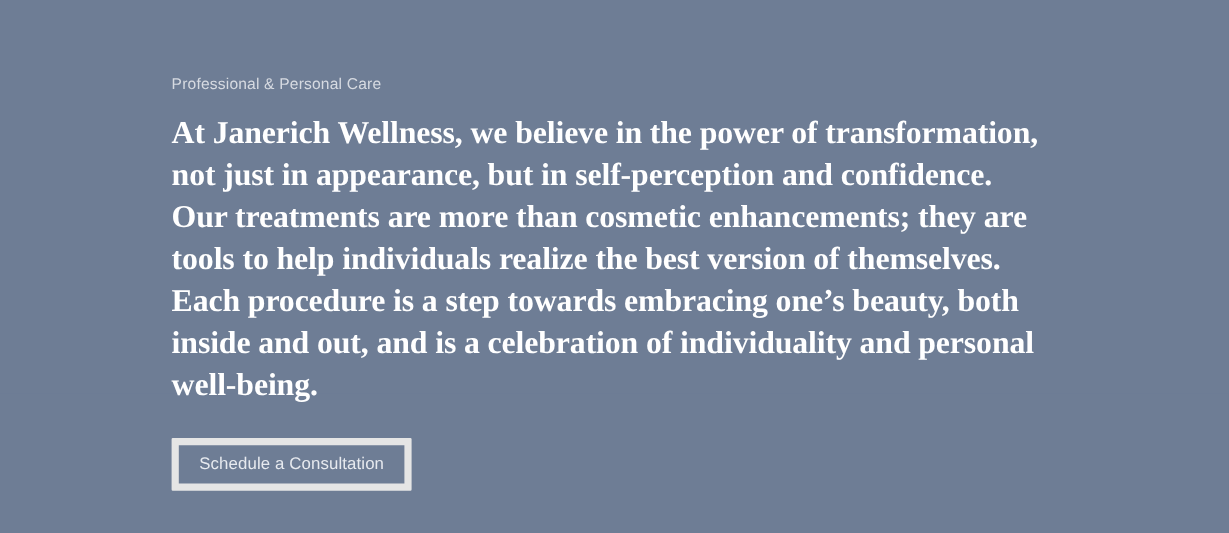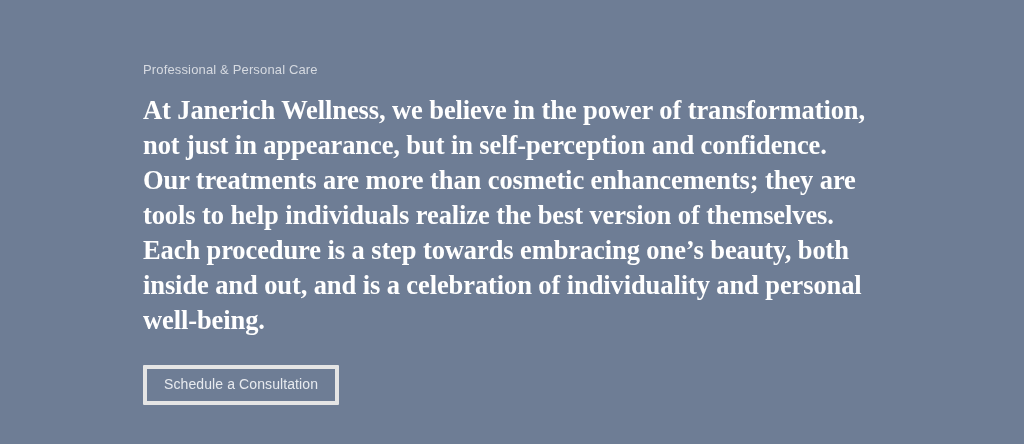--- a/index.html
+++ b/index.html
@@ -64,7 +64,7 @@
     min-width: 182px;
     text-align: center;
     background: transparent;
-    border: 4px solid #e5e5e5;
+    border: 6px solid #e5e5e5;
     border-radius: 1px;
     color: #e7eaef;
     font-family: "Liberation Sans", sans-serif;

